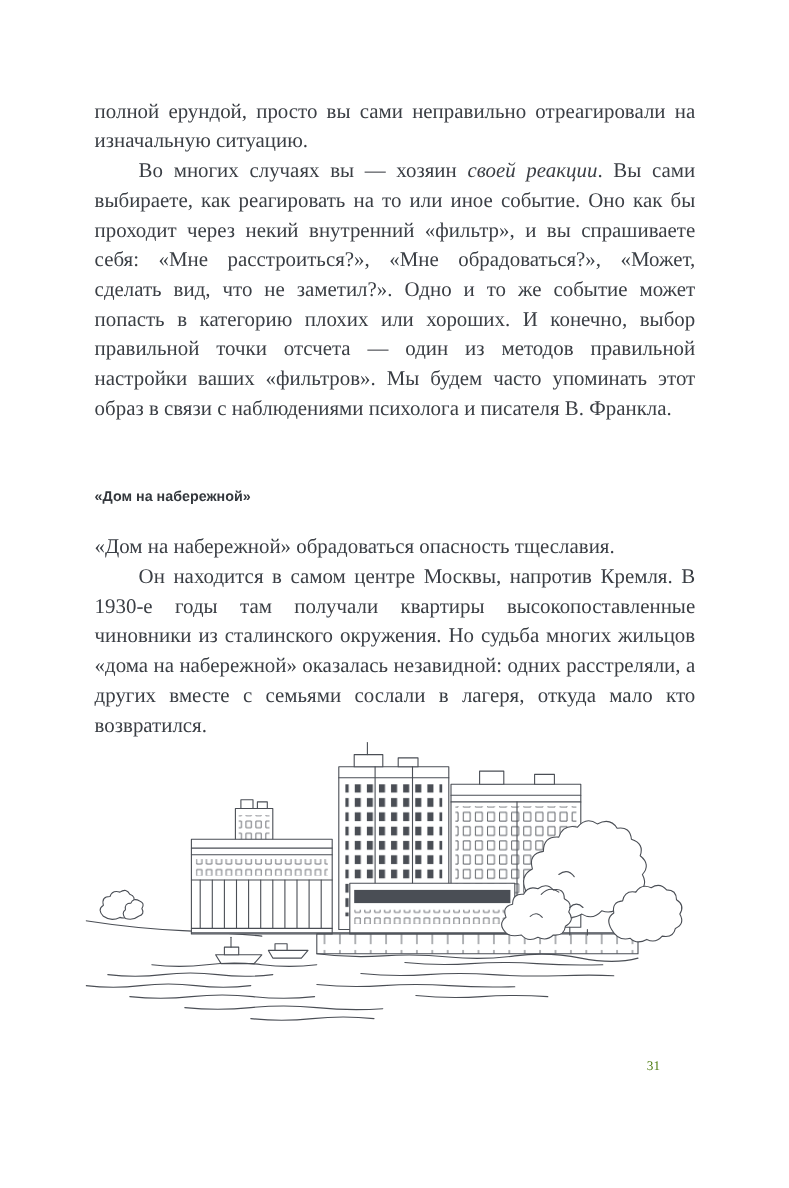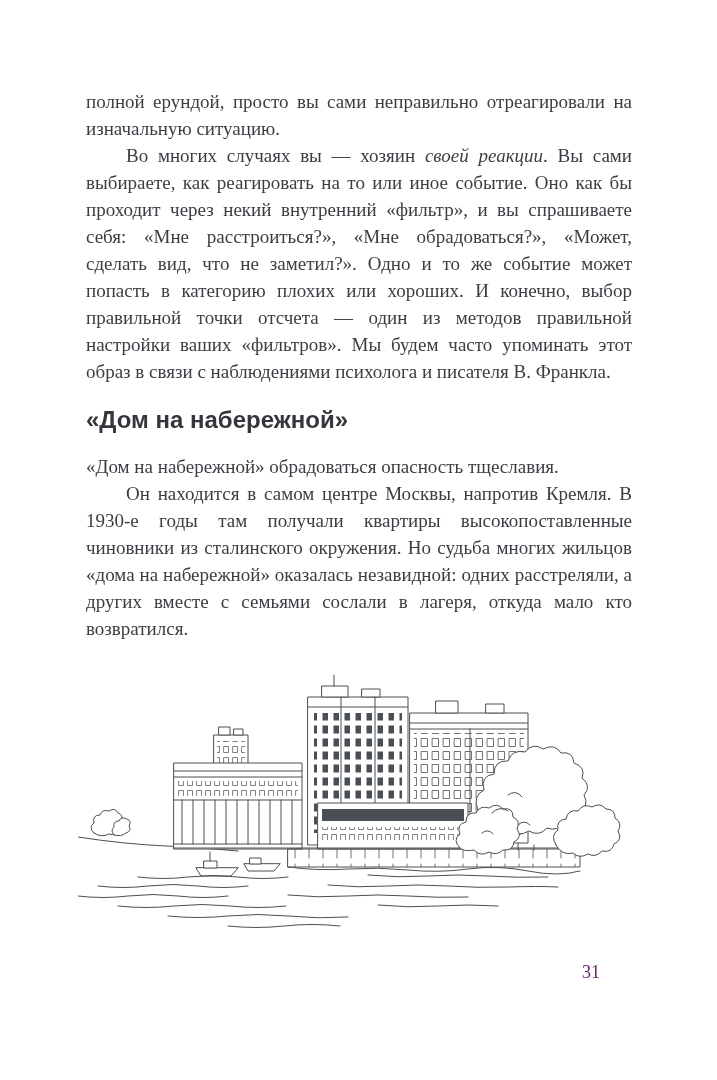--- a/index.html
+++ b/index.html
@@ -34,9 +34,9 @@
   h2.section-heading {
     font-family: "Liberation Sans", sans-serif;
     font-weight: 700;
-    font-size: 24px;
+    font-size: 13px;
     color: #33373c;
-    margin: 21px 0 20px 0;
+    margin: 52px 0 20px 0;
     text-align: left;
   }
   figure.illustration {

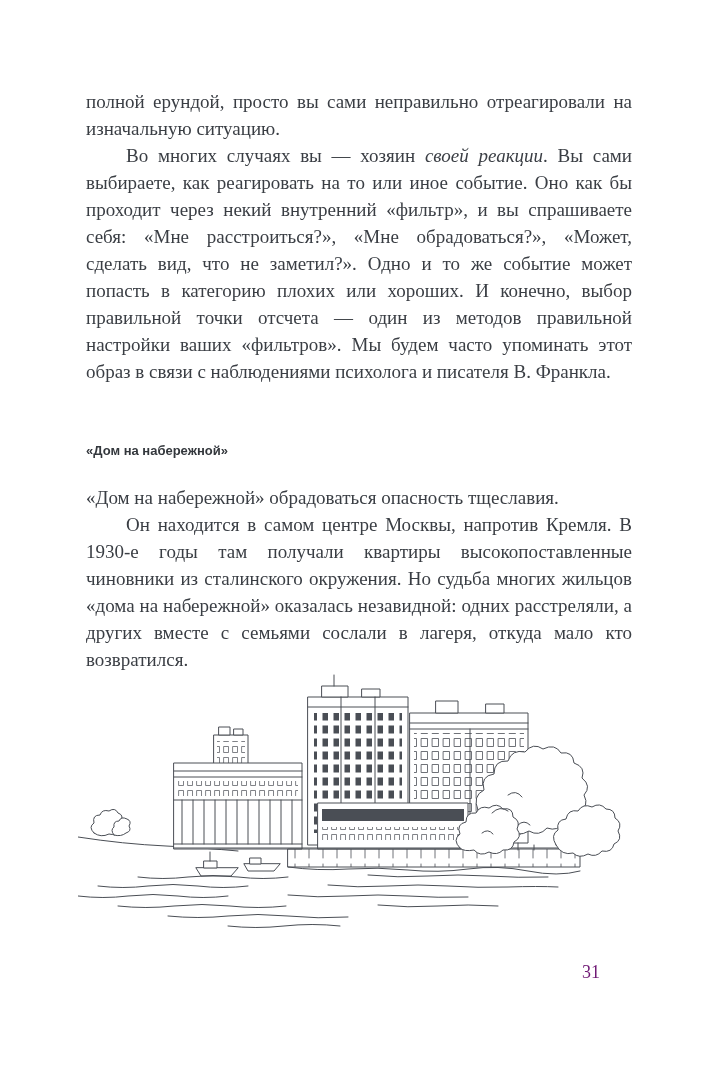--- a/index.html
+++ b/index.html
@@ -53,8 +53,8 @@
     top: 962px;
     width: 40px;
     text-align: right;
-    font-size: 18px;
-    color: #701a75;
+    font-size: 12px;
+    color: #4d7c0f;
   }
 </style>
 </head>

